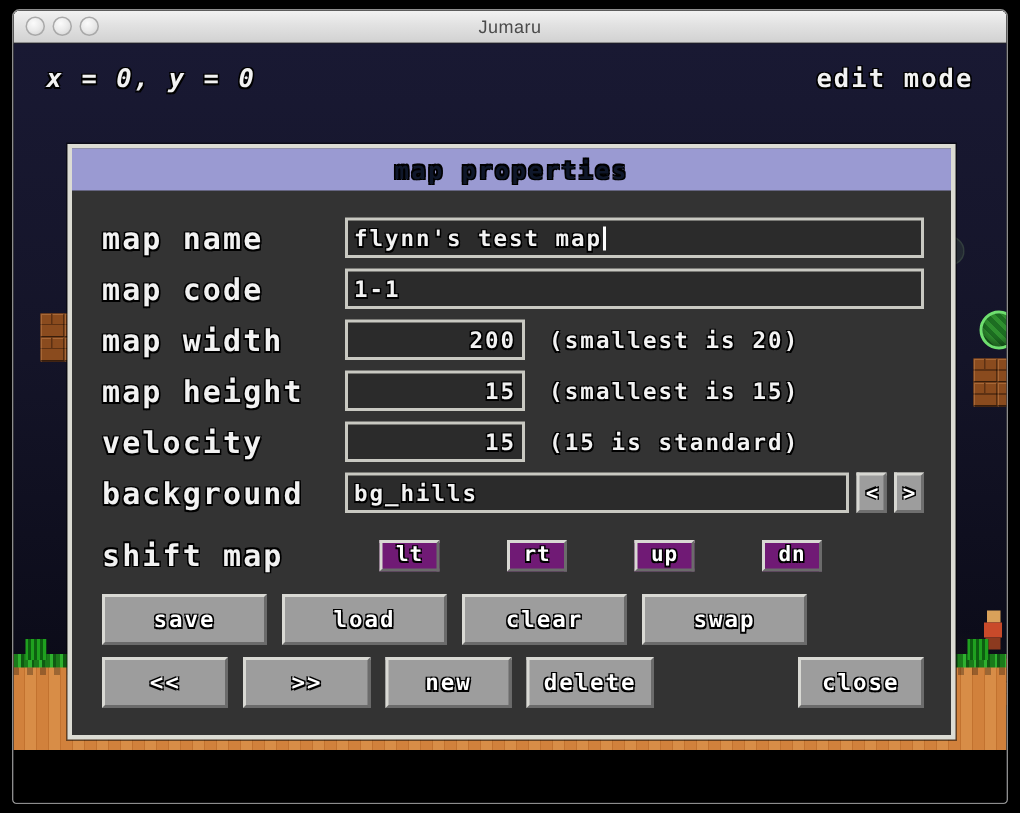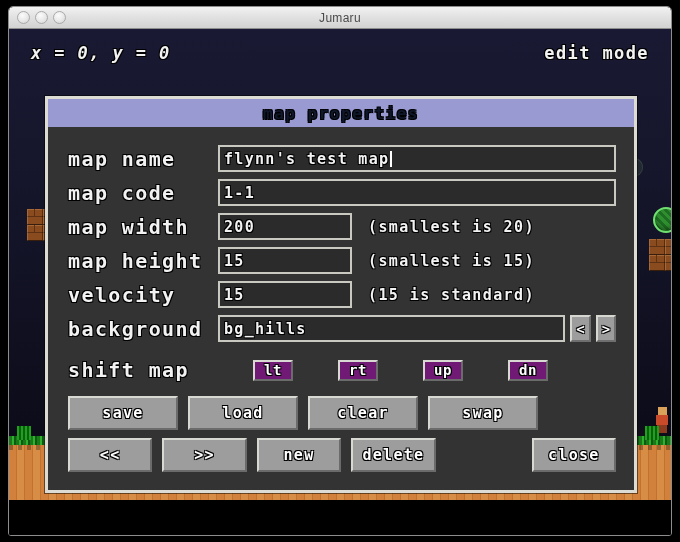--- a/index.html
+++ b/index.html
@@ -224,6 +224,7 @@
     text-shadow: 1px 1px 0 #000, -1px 1px 0 #000, 1px -1px 0 #000, -1px -1px 0 #000;
     overflow: hidden;
     white-space: nowrap;
+    margin-left: 12px;
   }
   .field.wide   { width: 420px; }
   .field.narrow { width: 134px; }

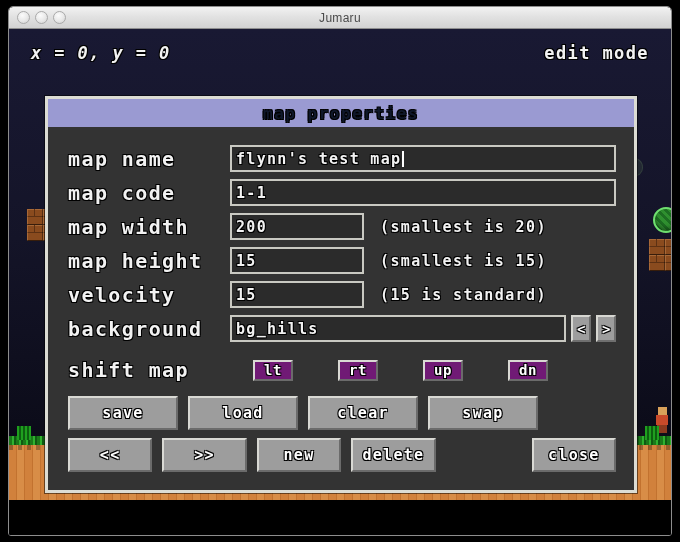--- a/index.html
+++ b/index.html
@@ -227,7 +227,7 @@
     margin-left: 12px;
   }
   .field.wide   { width: 420px; }
-  .field.narrow { width: 134px; }
+  .field.narrow { width: 120px; justify-content: flex-end; }
   .field.bg     { width: 382px; }
 
   .caret {

